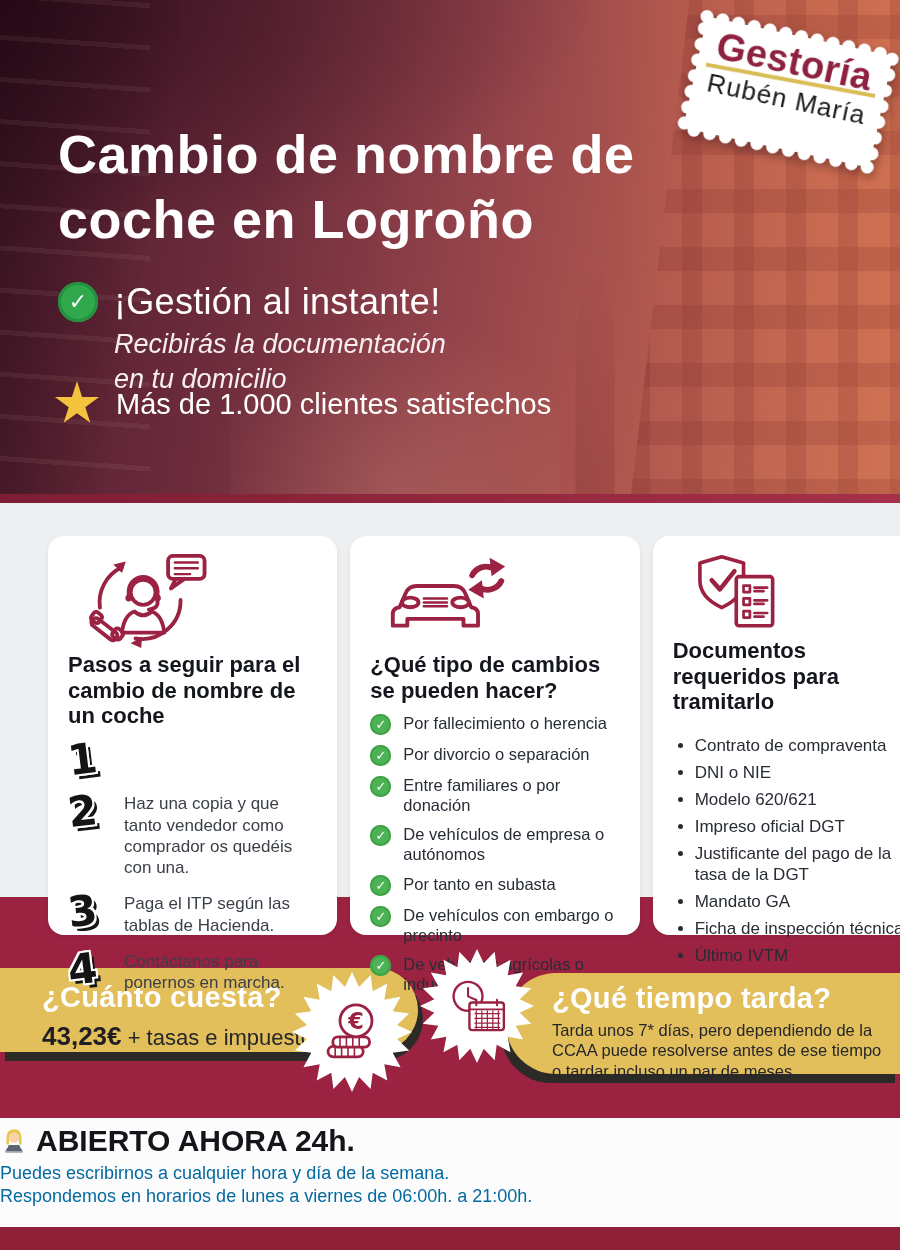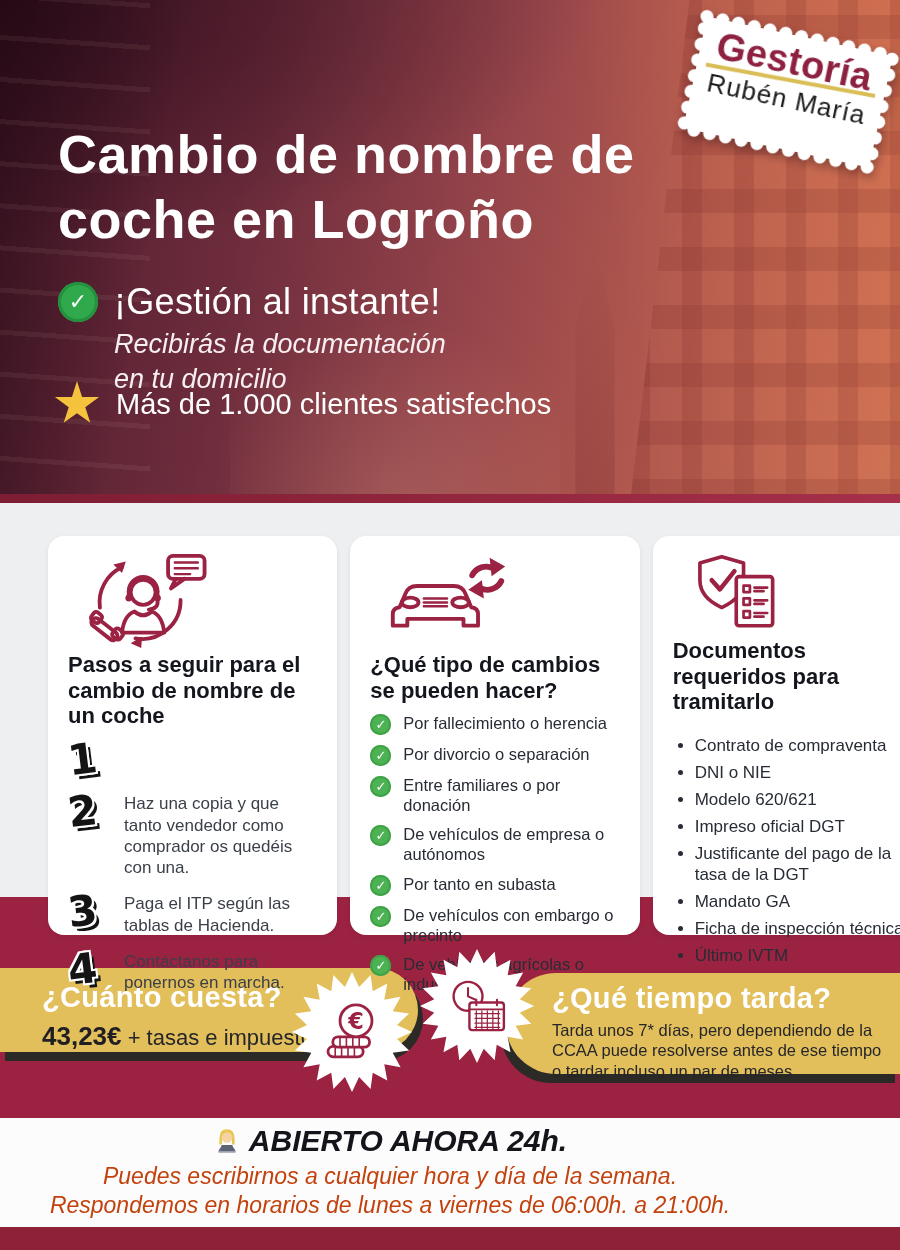--- a/index.html
+++ b/index.html
@@ -96,7 +96,7 @@
   .badge-coins{left:292px;top:972px;width:120px;height:120px;}
   .badge-clock{left:420px;top:949px;width:114px;height:114px;}
   
-  .open-block{position:absolute;left:0;top:1124px;width:780px;text-align:center;color:#14151a;font-style:italic;}
+  .open-block{position:absolute;left:0;top:1124px;width:780px;text-align:left;color:#14151a;}
   .open-head{display:inline-flex;align-items:center;gap:8px;font-size:30px;font-weight:700;}
   .open-lines{font-size:23px;line-height:1.26;color:#c2410c;margin-top:3px;}
 </style>

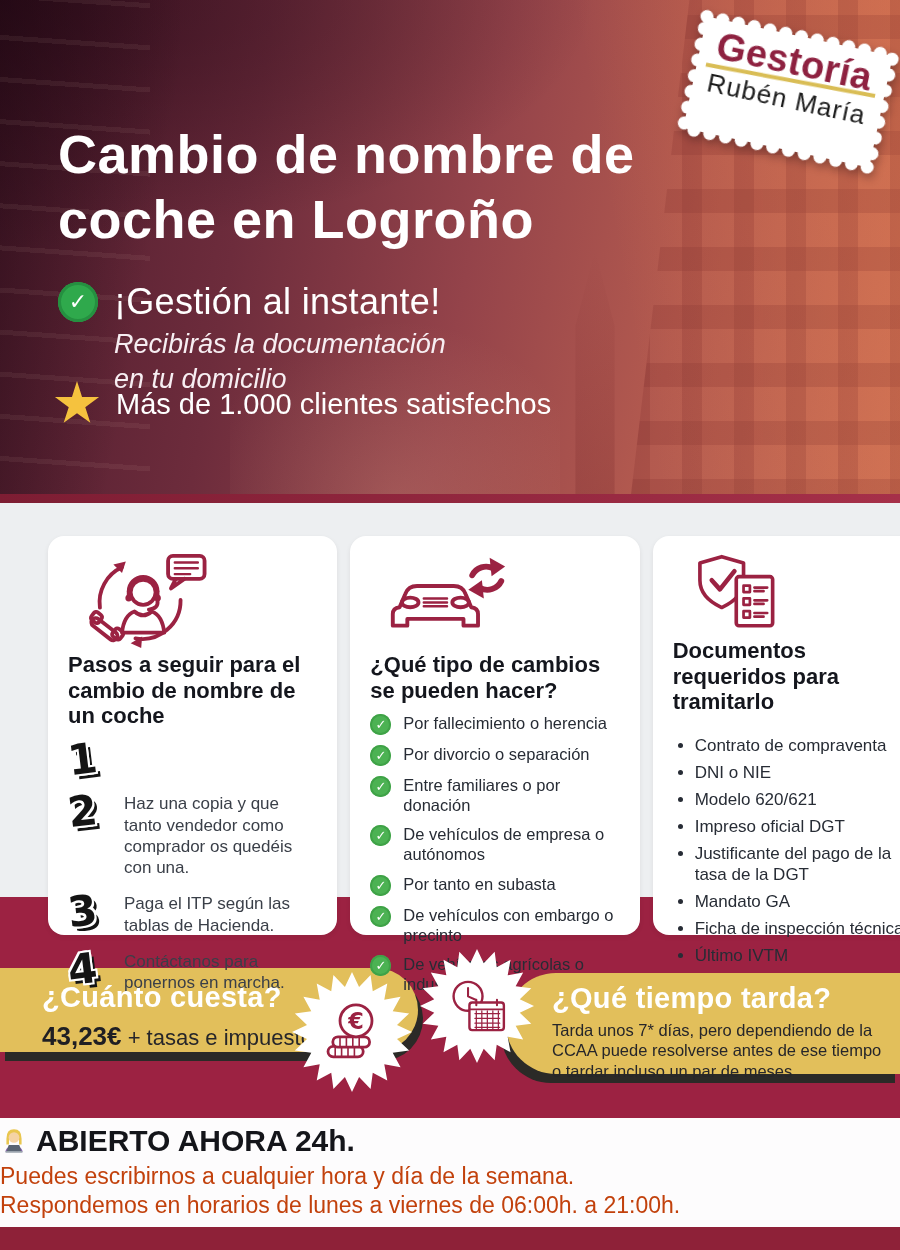--- a/index.html
+++ b/index.html
@@ -98,7 +98,7 @@
   
   .open-block{position:absolute;left:0;top:1124px;width:780px;text-align:left;color:#14151a;}
   .open-head{display:inline-flex;align-items:center;gap:8px;font-size:30px;font-weight:700;}
-  .open-lines{font-size:23px;line-height:1.26;color:#c2410c;margin-top:3px;}
+  .open-lines{font-size:18px;line-height:1.26;color:#0369a1;margin-top:3px;}
 </style>
 </head>
 <body>

